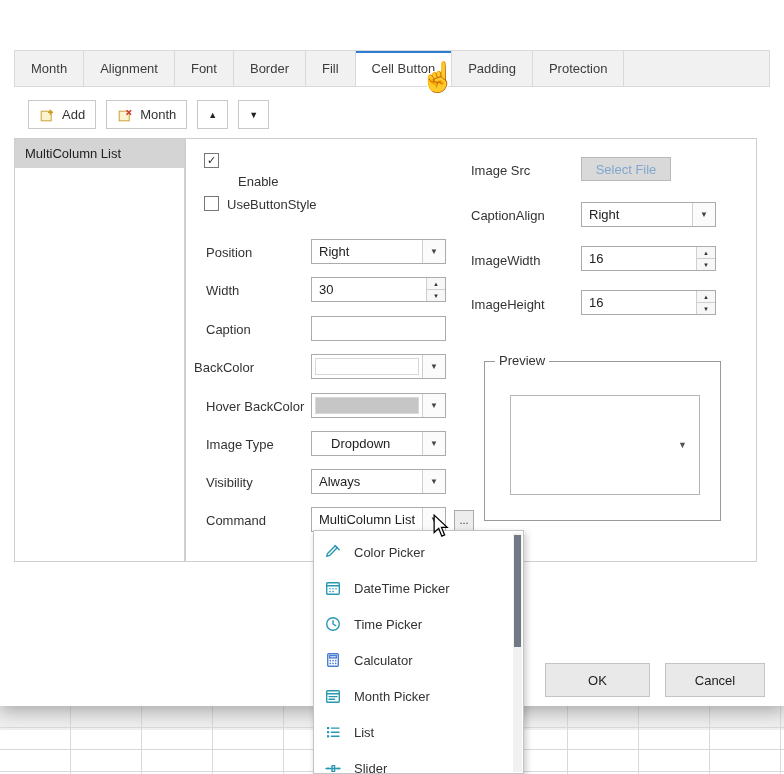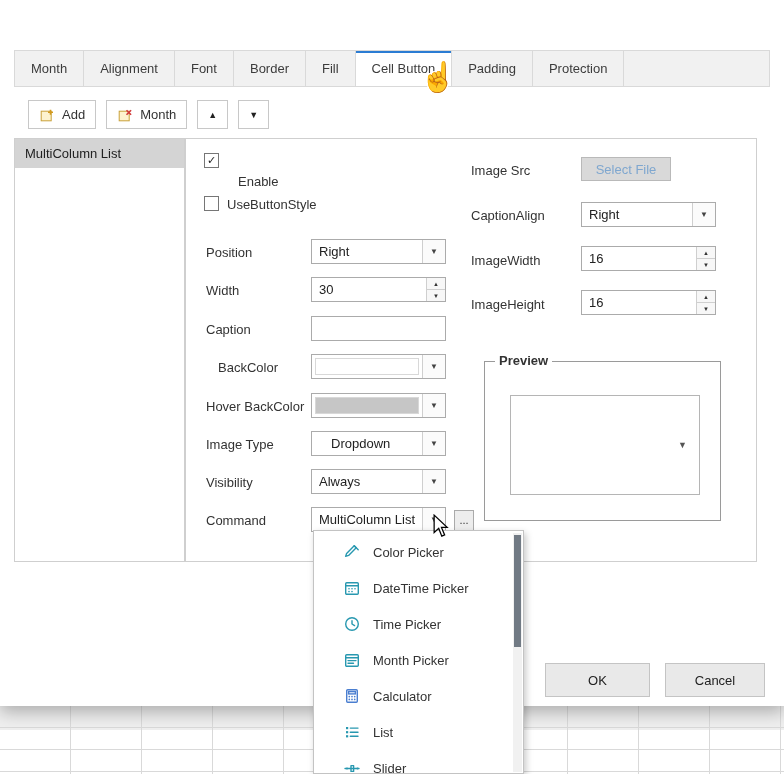--- a/index.html
+++ b/index.html
@@ -172,7 +172,7 @@
         <div class="ctrl-text"></div>
       </div>
 
-      <div class="lbl" style="left:32px; top:221px;">BackColor</div>
+      <div class="lbl" style="left:8px; top:221px;">BackColor</div>
       <div class="ctrl" style="left:125px; top:215px;">
         <div class="swatch" style="background: rgb(255, 255, 255);"></div>
         <div class="combo-arrow">▼</div>

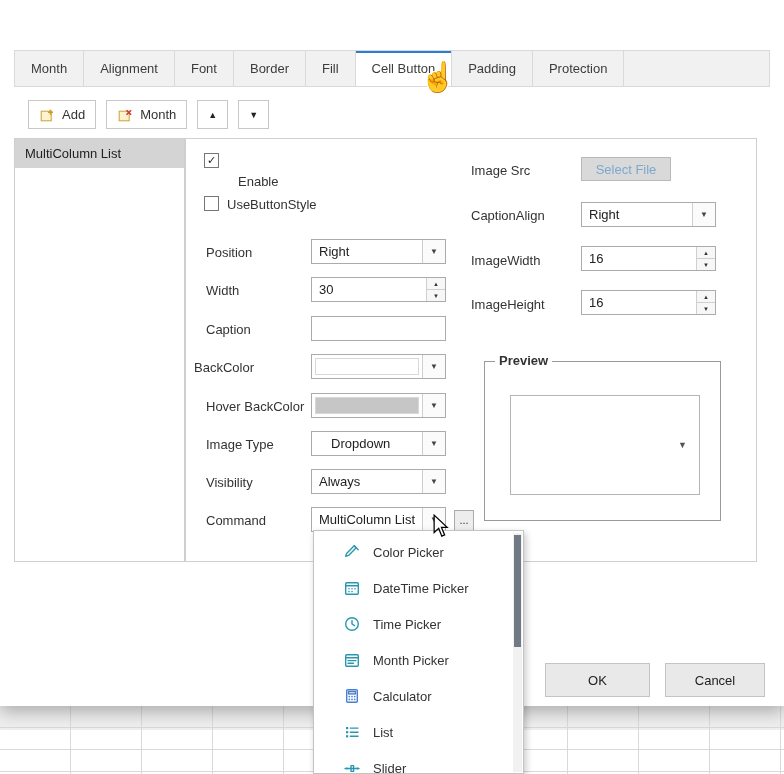--- a/index.html
+++ b/index.html
@@ -62,7 +62,7 @@
   .more-btn { position:absolute; left:268px; top:371px; width:20px; height:21px; background:#ededed;
               border:1px solid #aaa; font-size:11px; color:#333; display:flex; align-items:center;
               justify-content:center; line-height:1; }
-  .group { position:absolute; left:298px; top:222px; width:237px; height:160px; border:1px solid #9a9a9a;font-weight:bold; }
+  .group { position:absolute; left:298px; top:222px; width:237px; height:160px; border:1px solid #9a9a9a; }
   .group-legend { position:absolute; top:-9px; left:10px; background:#fff; padding:0 4px; font-size:13px; color:#333; }
   .preview-box { position:absolute; left:25px; top:33px; width:190px; height:100px; border:1px solid #b5b5b5;
                  background:#fff; }

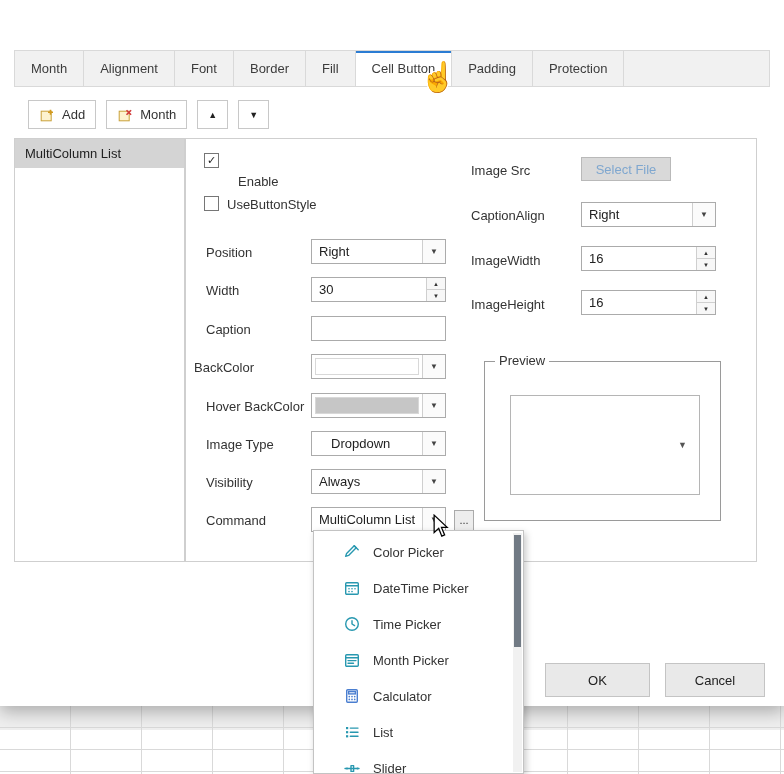--- a/index.html
+++ b/index.html
@@ -78,7 +78,7 @@
   .popup { position:absolute; left:313px; top:530px; width:211px; height:244px; background:#fff;
            border:1px solid #c3c3c3; box-shadow:2px 3px 7px rgba(0,0,0,.22); z-index:10; overflow:hidden; }
   .menu-items { padding-top:3px; }
-  .menu-item { height:36px; display:flex; align-items:center; padding-left:29px; gap:12px;
+  .menu-item { height:36px; display:flex; align-items:center; padding-left:10px; gap:12px;
                font-size:13px; color:#333; }
   .menu-item svg { flex:0 0 18px; }
   .sb { position:absolute; right:1px; top:2px; width:9px; height:239px; background:#f1f1f1; }

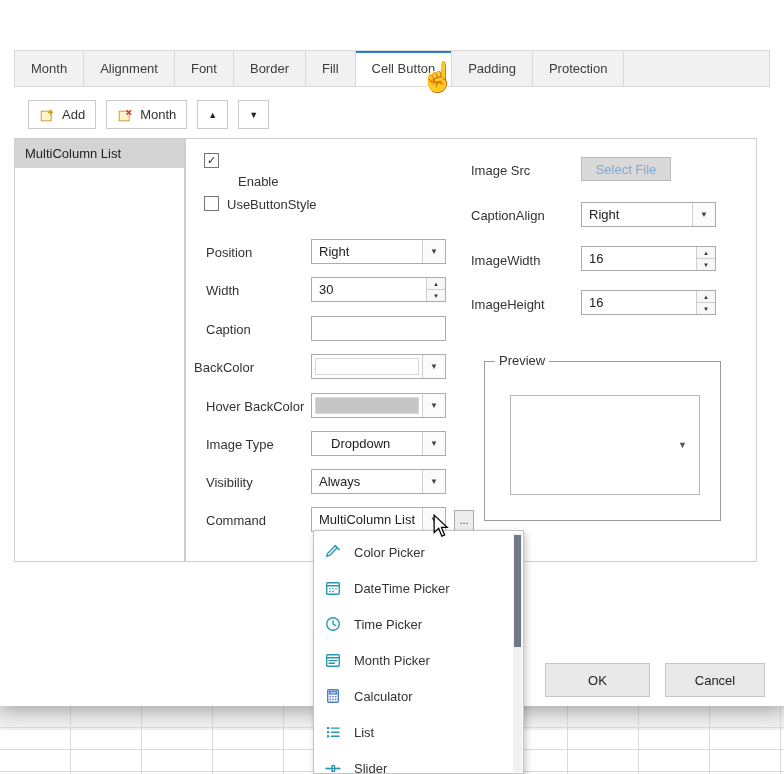--- a/index.html
+++ b/index.html
@@ -278,16 +278,6 @@
 
       <div class="menu-item">
         <svg width="18" height="18" viewBox="0 0 18 18">
-          <rect class="ic" x="2.7" y="3.7" width="12.6" height="11.6" rx="1"></rect>
-          <line class="ic" x1="2.7" y1="6.8" x2="15.3" y2="6.8"></line>
-          <line class="ic" x1="5" y1="9.6" x2="13" y2="9.6"></line>
-          <line class="ic" x1="5" y1="12.2" x2="10.5" y2="12.2"></line>
-        </svg>
-        <span>Month Picker</span>
-      </div>
-
-      <div class="menu-item">
-        <svg width="18" height="18" viewBox="0 0 18 18">
           <rect class="icb" x="3.7" y="2.7" width="10.6" height="12.6" rx="1"></rect>
           <rect class="icb" x="5.6" y="4.6" width="6.8" height="2.3"></rect>
           <circle class="icb-fill" cx="6.3" cy="9.6" r="0.85"></circle>
@@ -302,6 +292,16 @@
 
       <div class="menu-item">
         <svg width="18" height="18" viewBox="0 0 18 18">
+          <rect class="ic" x="2.7" y="3.7" width="12.6" height="11.6" rx="1"></rect>
+          <line class="ic" x1="2.7" y1="6.8" x2="15.3" y2="6.8"></line>
+          <line class="ic" x1="5" y1="9.6" x2="13" y2="9.6"></line>
+          <line class="ic" x1="5" y1="12.2" x2="10.5" y2="12.2"></line>
+        </svg>
+        <span>Month Picker</span>
+      </div>
+
+      <div class="menu-item">
+        <svg width="18" height="18" viewBox="0 0 18 18">
           <rect class="ic-fill" x="3" y="4" width="2.2" height="2.2"></rect>
           <rect class="ic-fill" x="3" y="8.1" width="2.2" height="2.2"></rect>
           <rect class="ic-fill" x="3" y="12.2" width="2.2" height="2.2"></rect>

